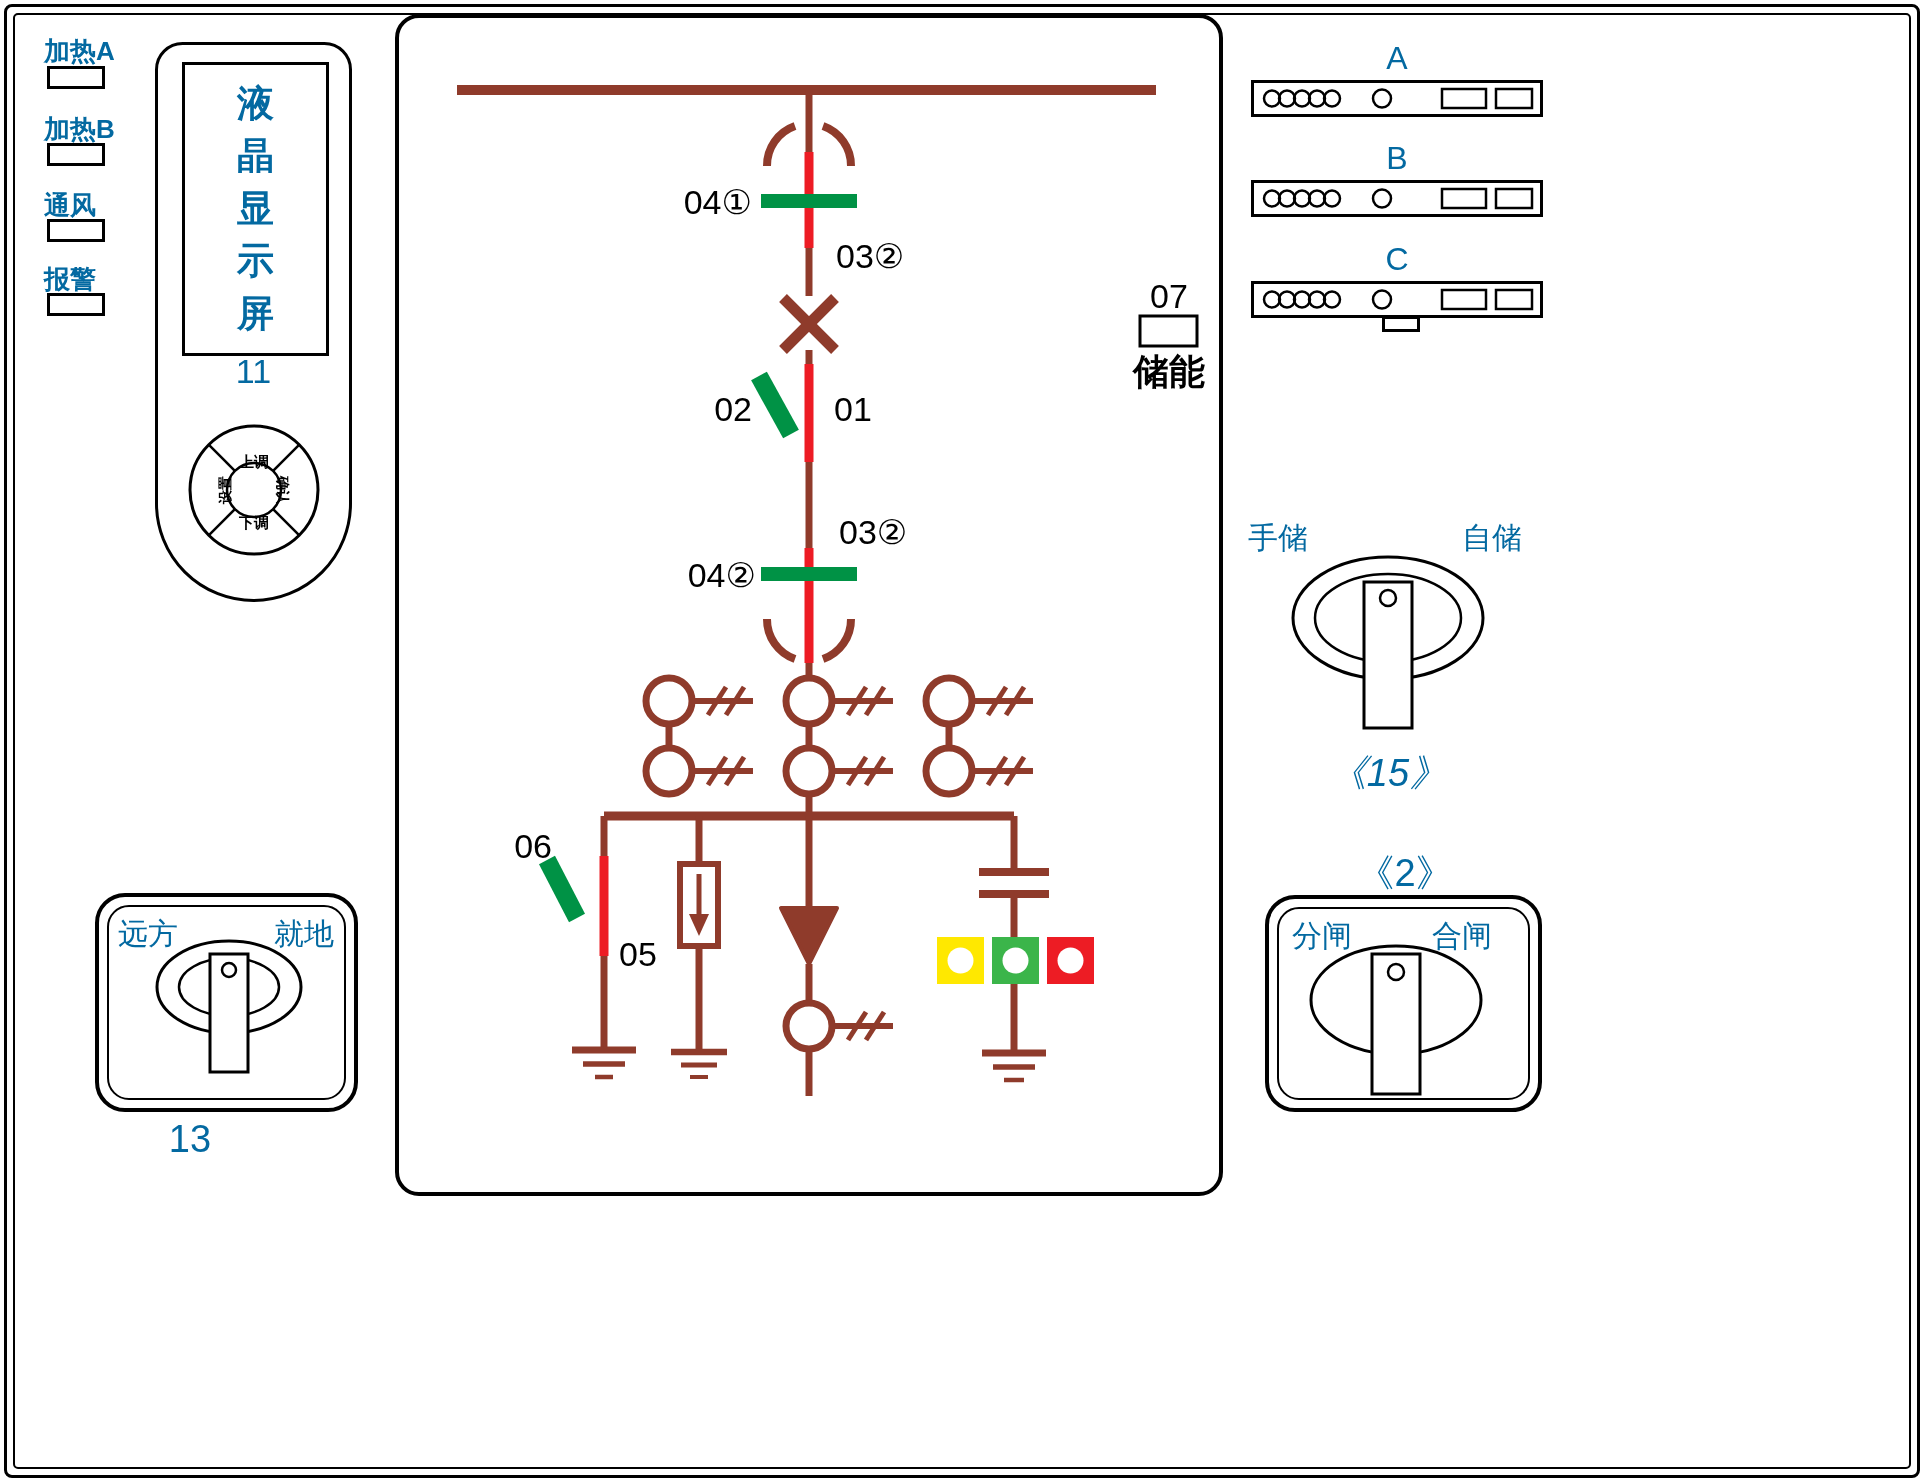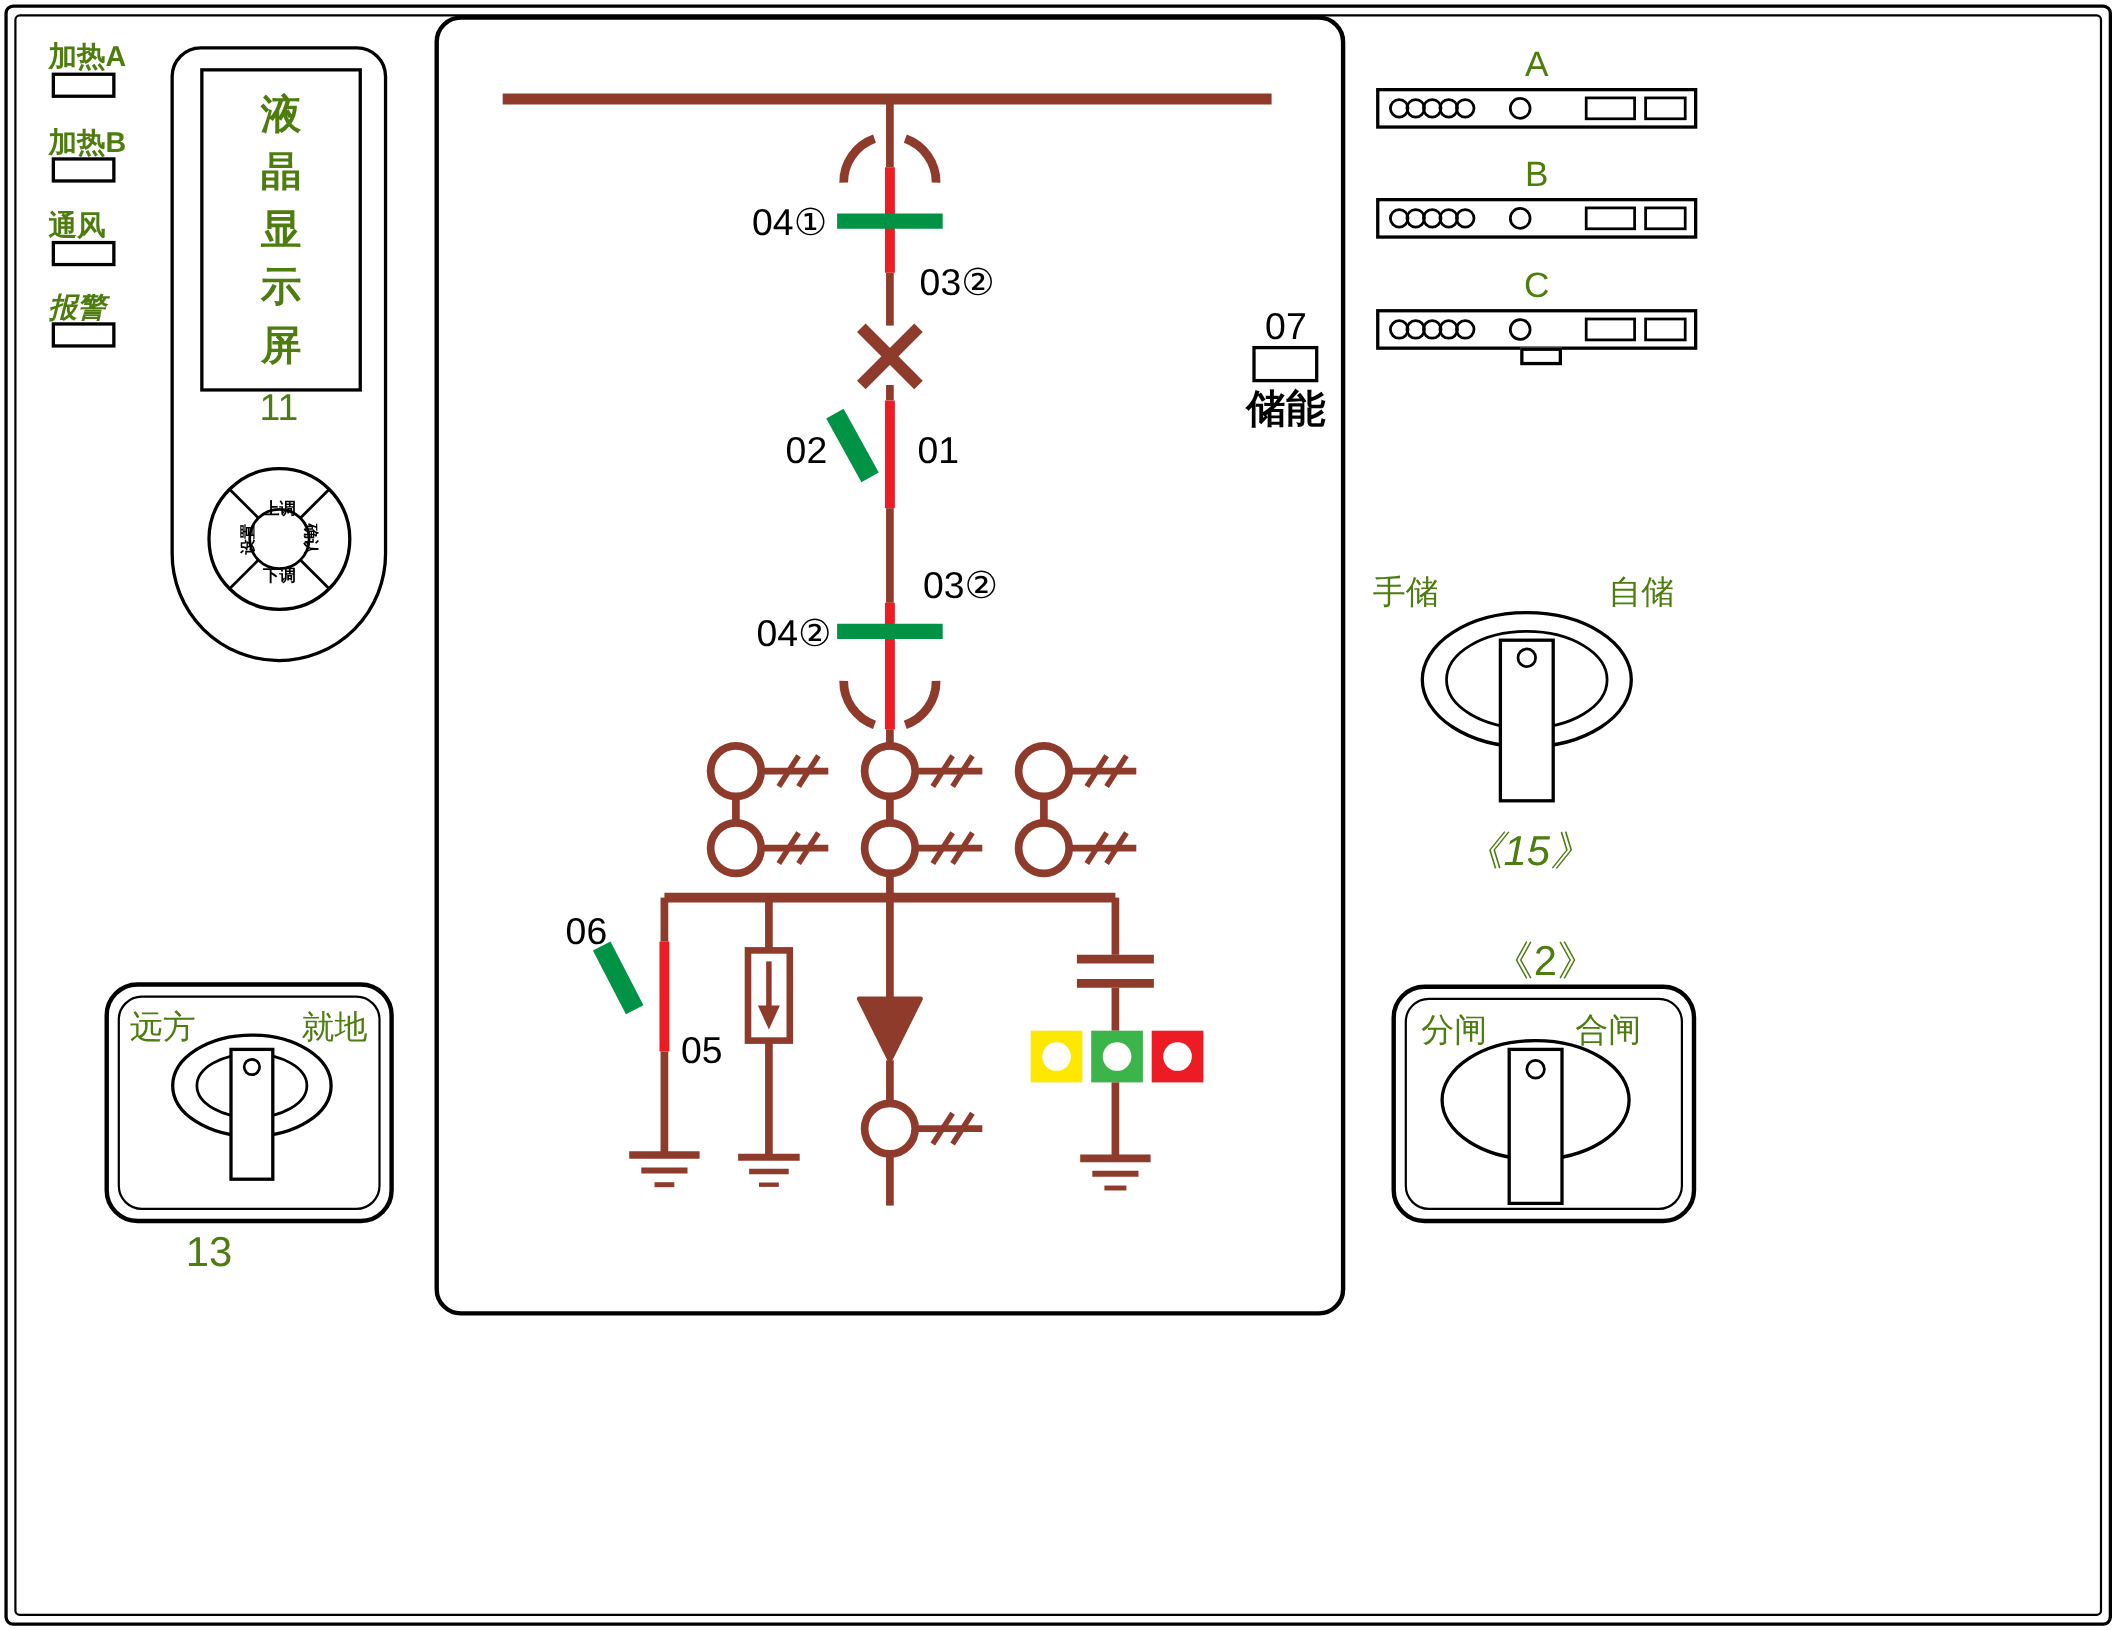--- a/index.html
+++ b/index.html
@@ -6,7 +6,7 @@
   html,body { background:#fff; }
   #root {
     position:relative; width:1924px; height:1482px; background:#fff;
-    font-family:"Liberation Sans","DejaVu Sans",sans-serif; color:#4d7c0f; overflow:hidden;
+    font-family:"Liberation Sans","DejaVu Sans",sans-serif; color:#0369a1; overflow:hidden;
   }
   .abs { position:absolute; }
   .frame-a { position:absolute; inset:4px; border:3px solid #000; border-radius:8px; pointer-events:none; }

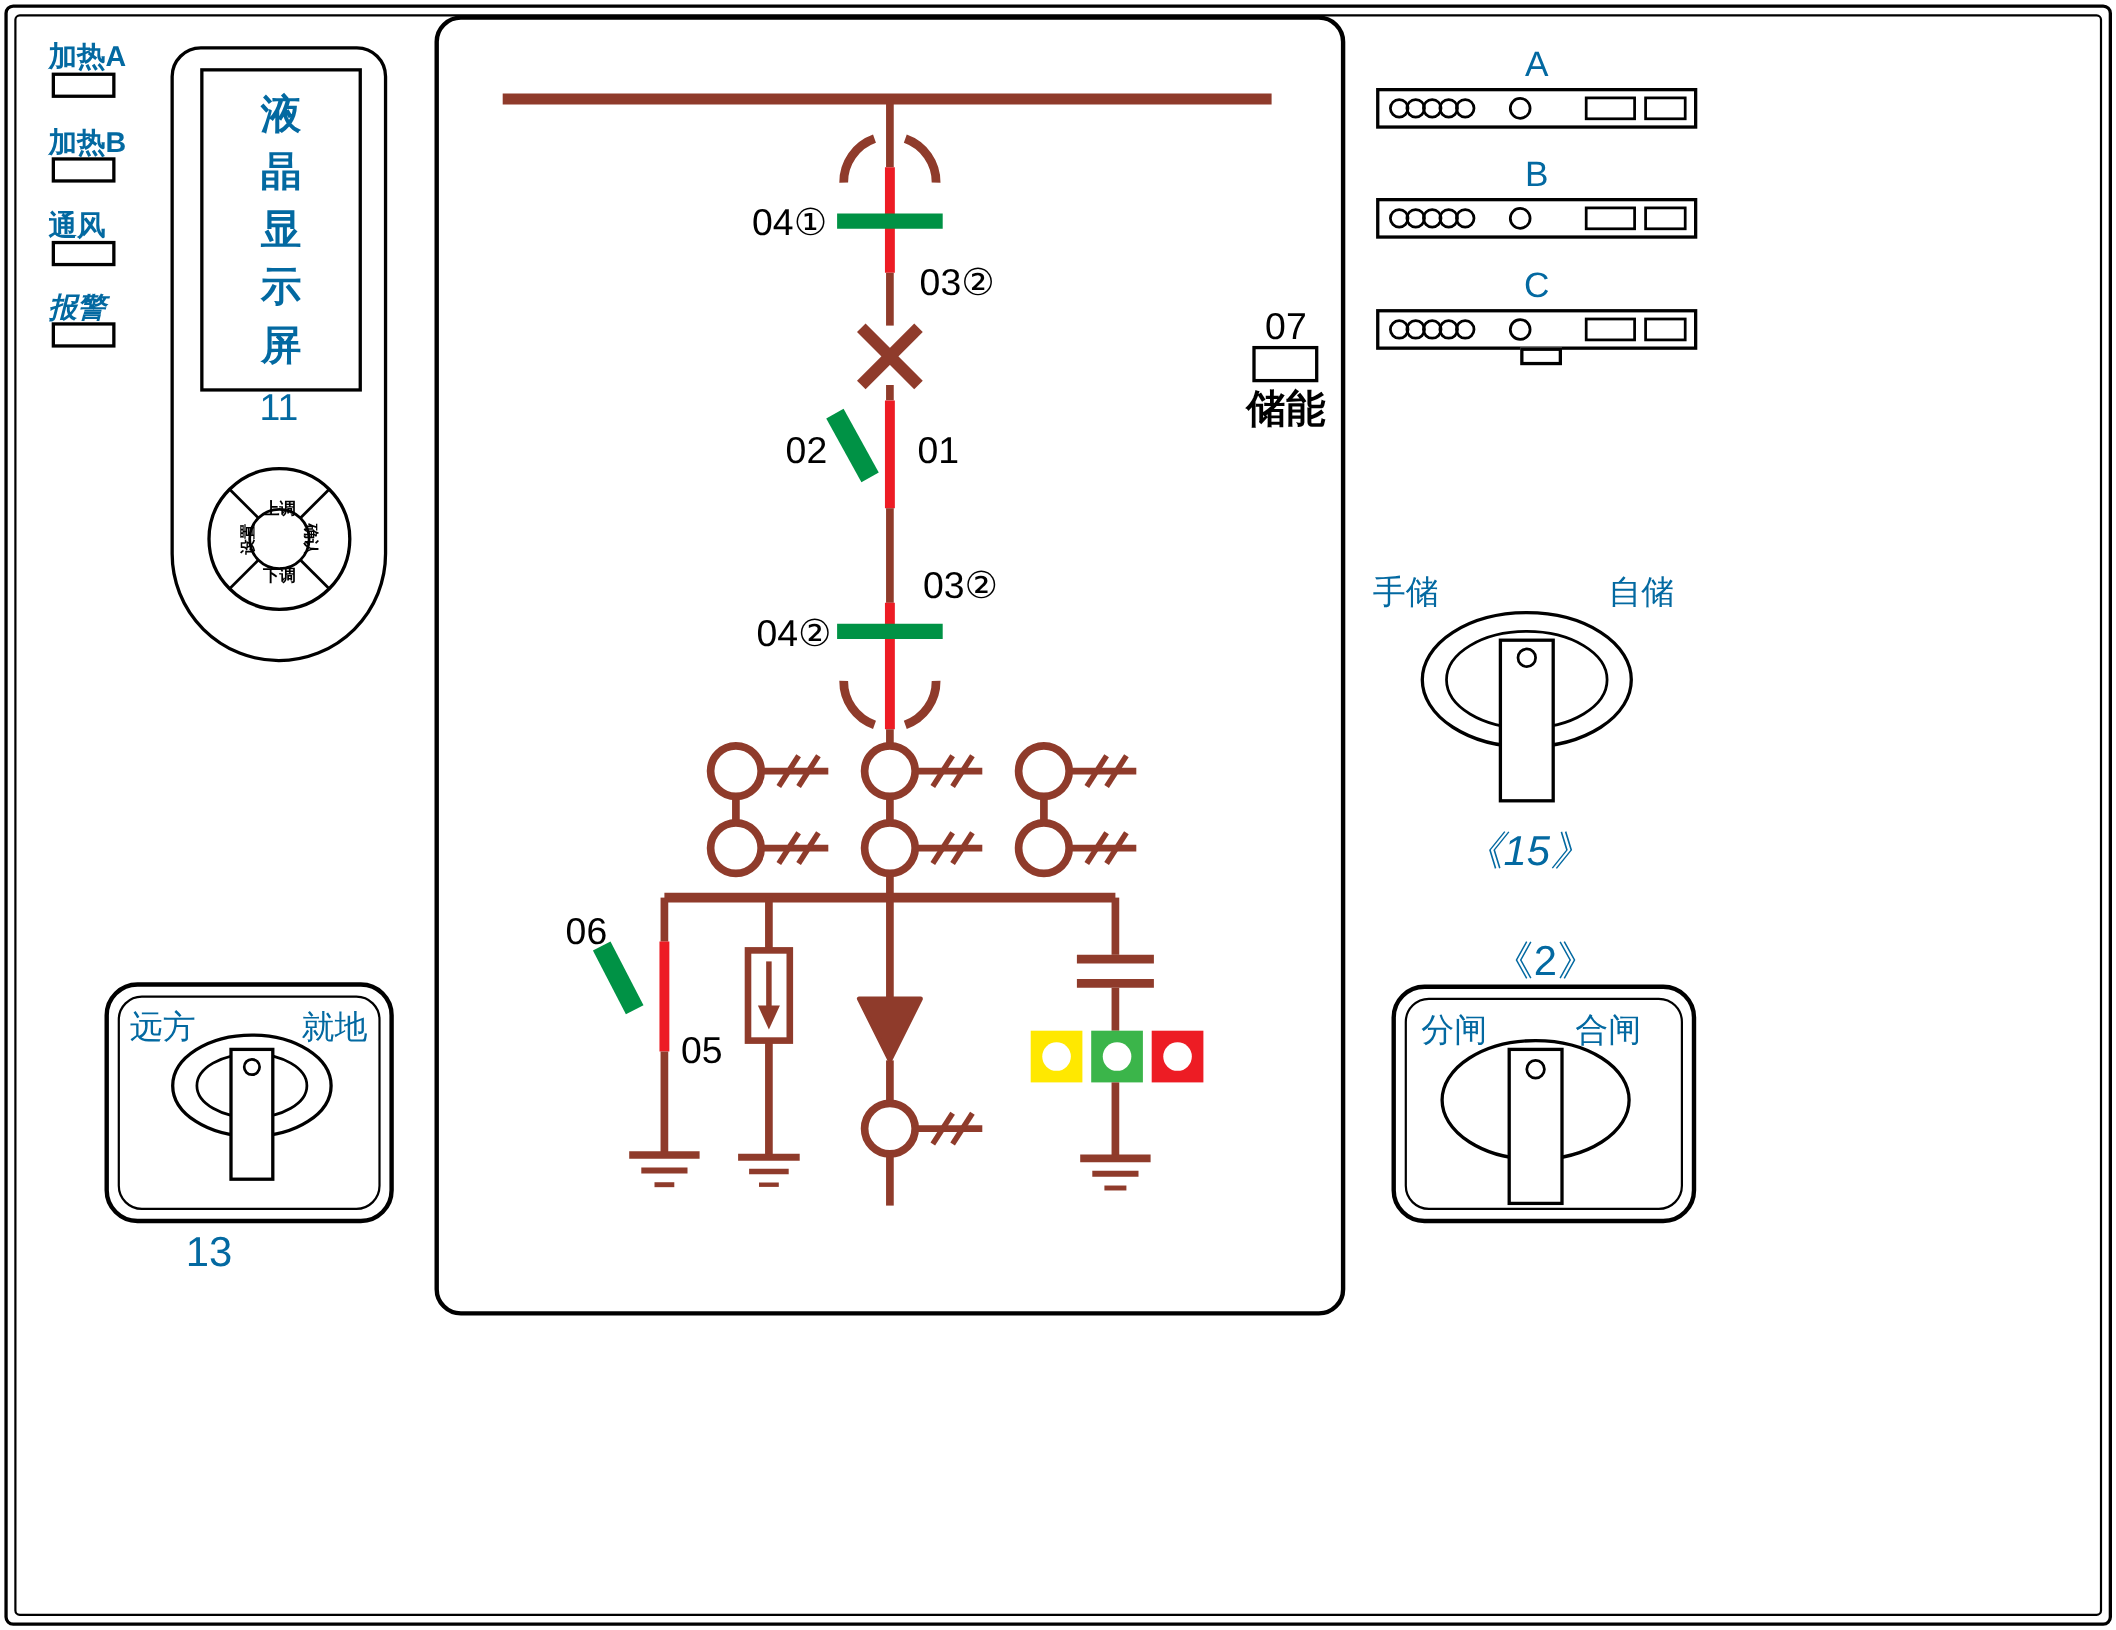--- a/index.html
+++ b/index.html
@@ -54,7 +54,7 @@
   <div class="abs ind-label" style="left:44px; top:188px;">通风</div>
   <div class="abs ind-box" style="left:47px; top:219px;"></div>
 
-  <div class="abs ind-label" style="left:44px; top:262px;font-style:italic;">报警</div>
+  <div class="abs ind-label" style="left:44px; top:262px;">报警</div>
   <div class="abs ind-box" style="left:47px; top:293px;"></div>
 
   <div class="abs lcd-outer" style="left:155px; top:42px; width:197px; height:560px;"></div>

